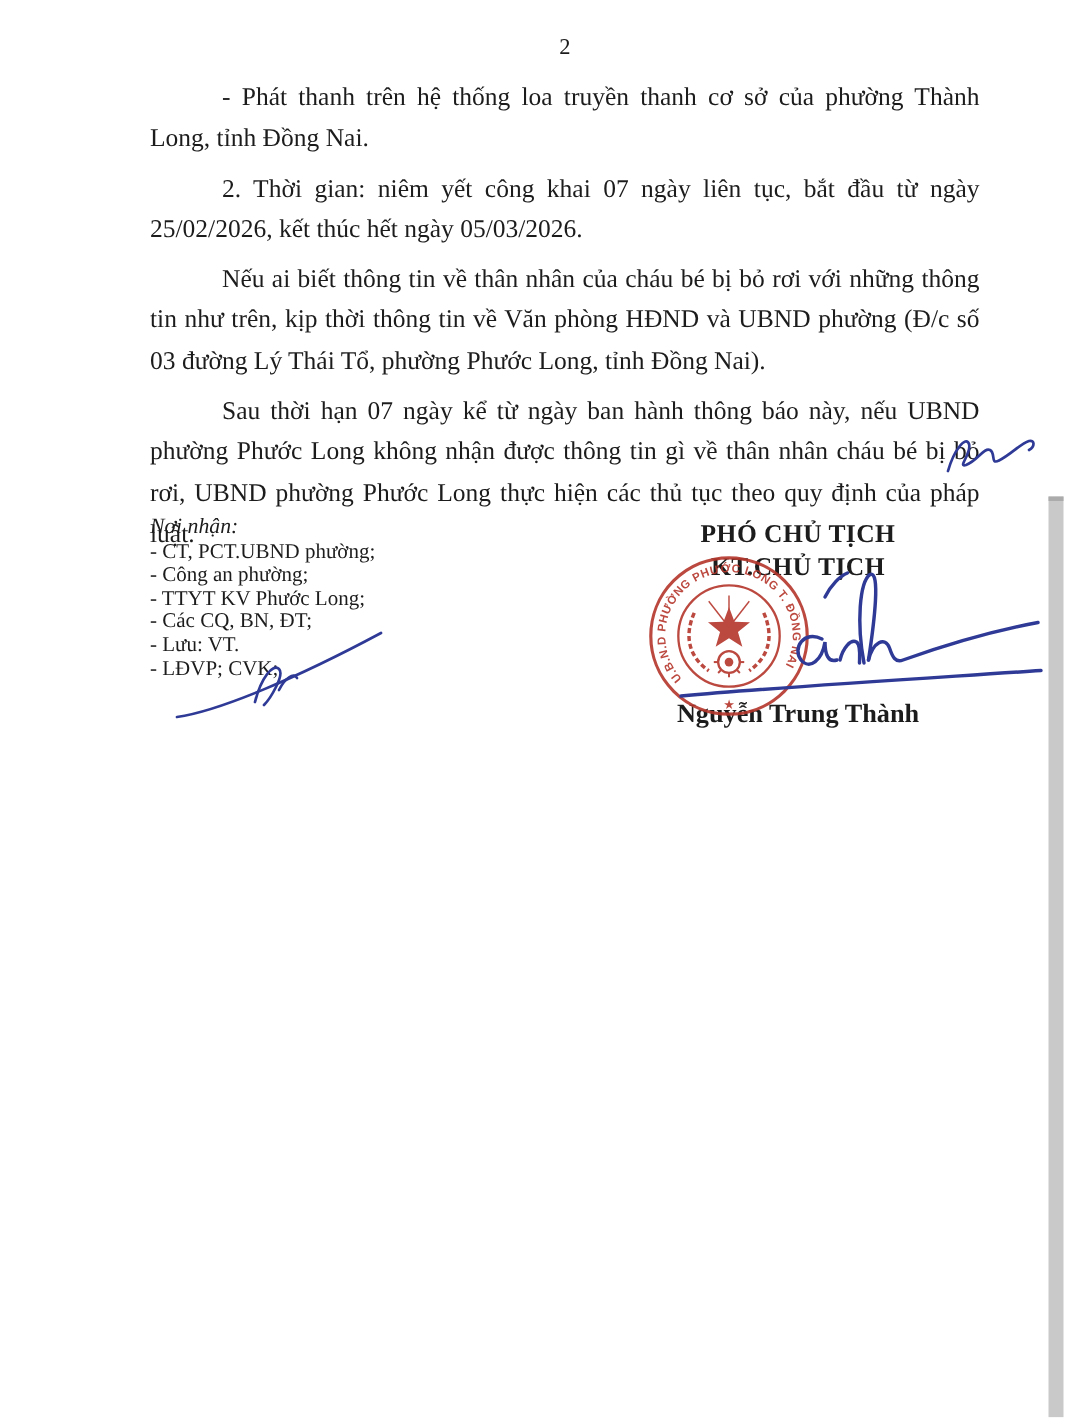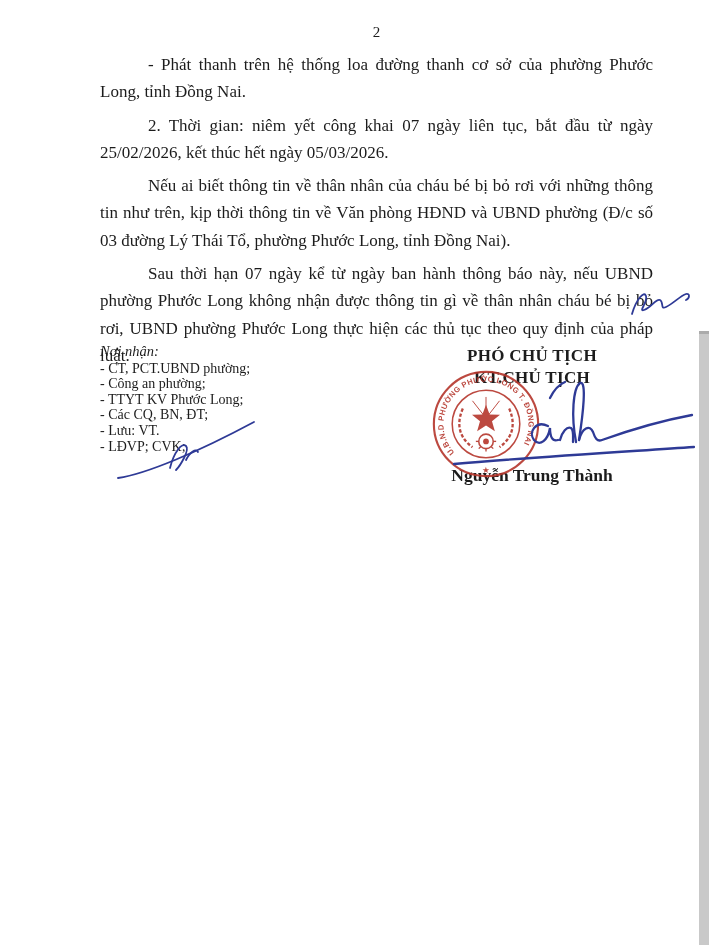--- a/index.html
+++ b/index.html
@@ -56,7 +56,7 @@
   <div class="page-number">2</div>
 
   <div class="doc-body">
-    <p>- Phát thanh trên hệ thống loa đường thanh cơ sở của phường Phước Long, tỉnh Đồng Nai.</p>
+    <p>- Phát thanh trên hệ thống loa truyền thanh cơ sở của phường Thành Long, tỉnh Đồng Nai.</p>
     <p>
       <span class="b">2. Thời gian</span><span>: niêm yết công khai 07 ngày liên tục, bắt đầu từ ngày 25/02/2026, kết thúc hết ngày 05/03/2026.</span>
     </p>

